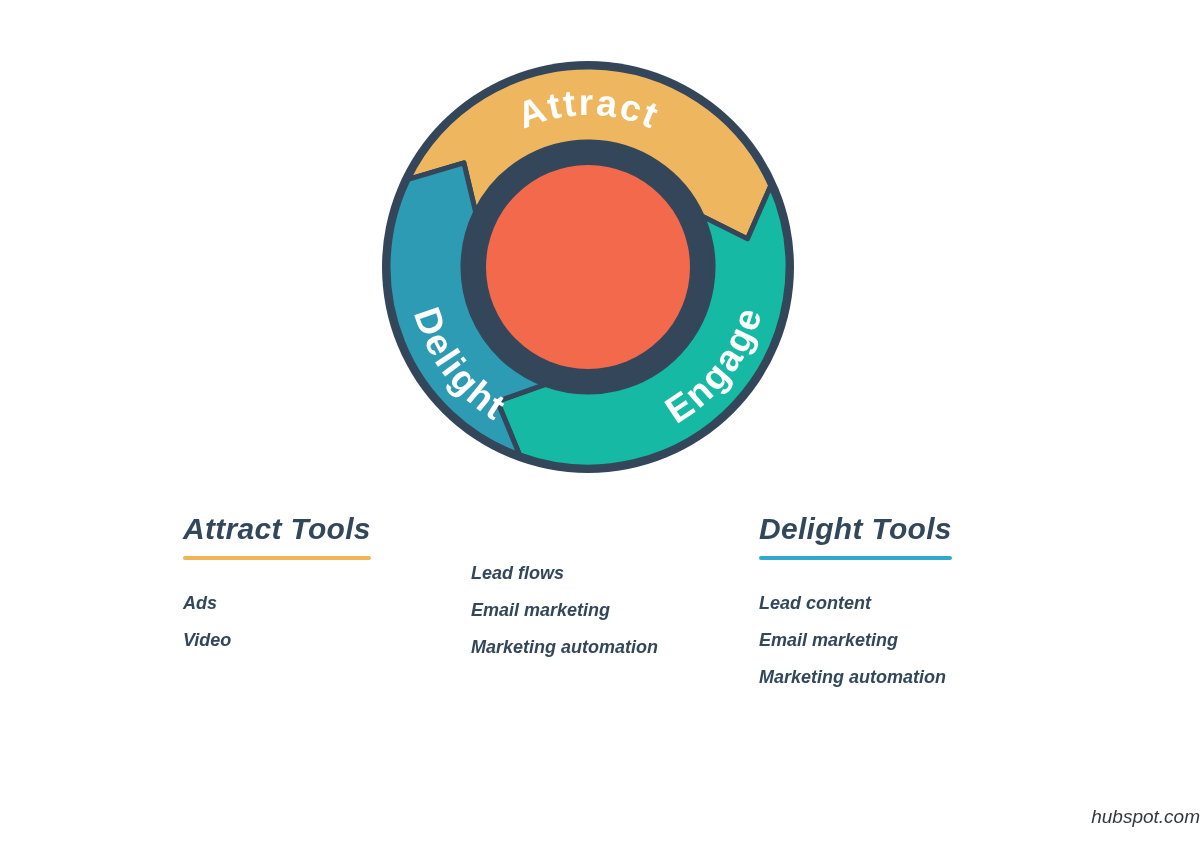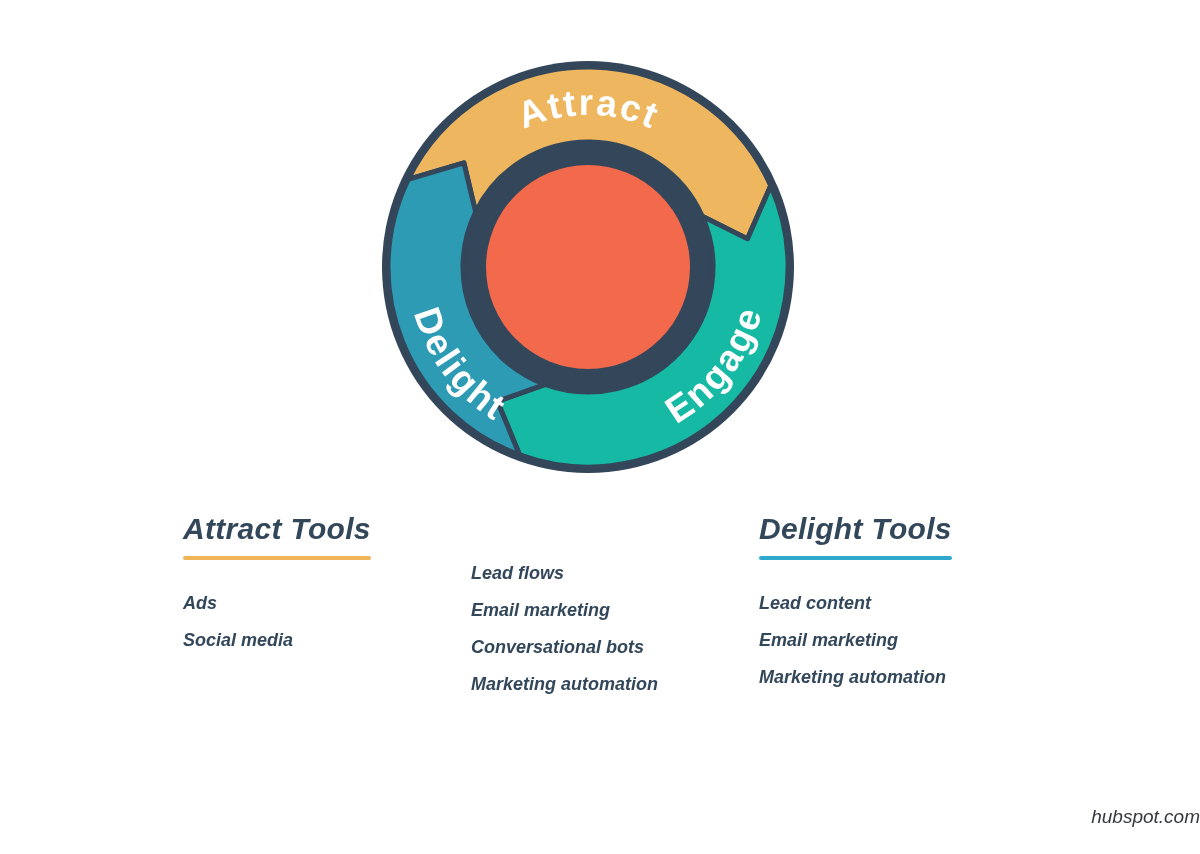--- a/index.html
+++ b/index.html
@@ -127,6 +127,7 @@
       </div>
       <ul class="tools">
         <li>Ads</li>
+        <li>Video</li>
         <li>Social media</li>
       </ul>
     </div>

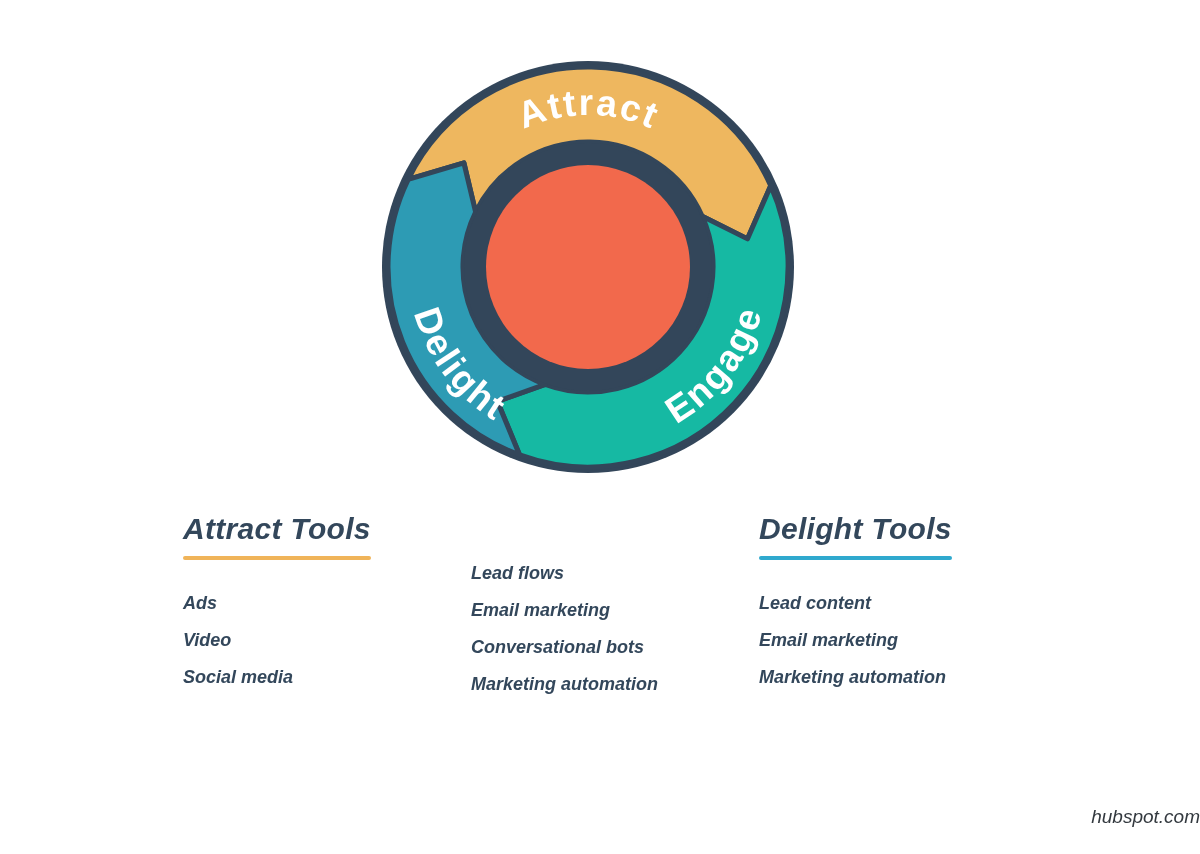--- a/index.html
+++ b/index.html
@@ -139,7 +139,6 @@
       <ul class="tools">
         <li>Lead flows</li>
         <li>Email marketing</li>
-        <li>Conversational bots</li>
         <li>Marketing automation</li>
       </ul>
     </div>

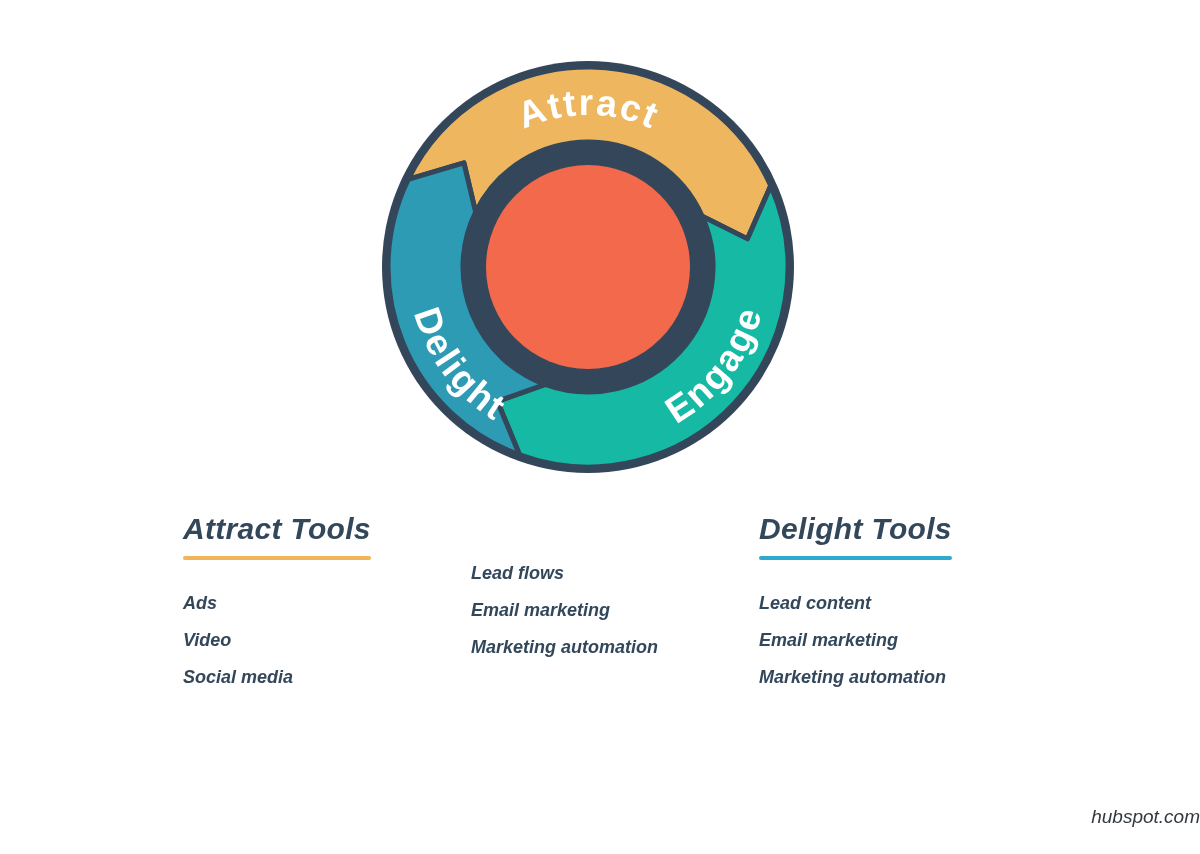--- a/index.html
+++ b/index.html
@@ -128,7 +128,6 @@
       <ul class="tools">
         <li>Ads</li>
         <li>Video</li>
-        <li>Social media</li>
       </ul>
     </div>
 

